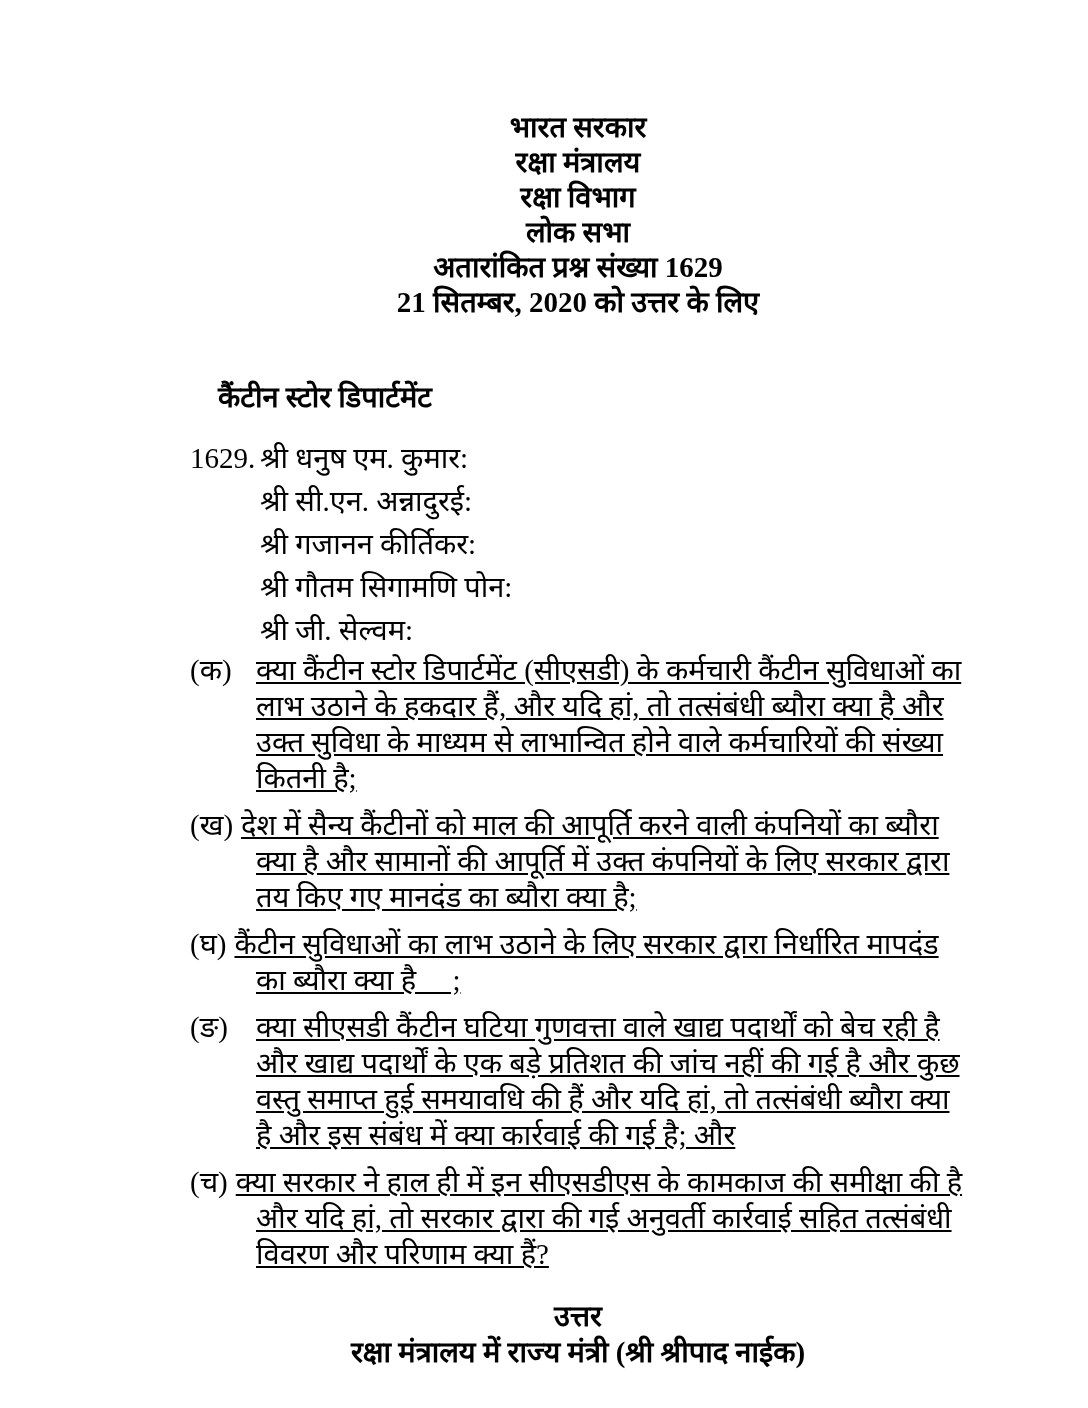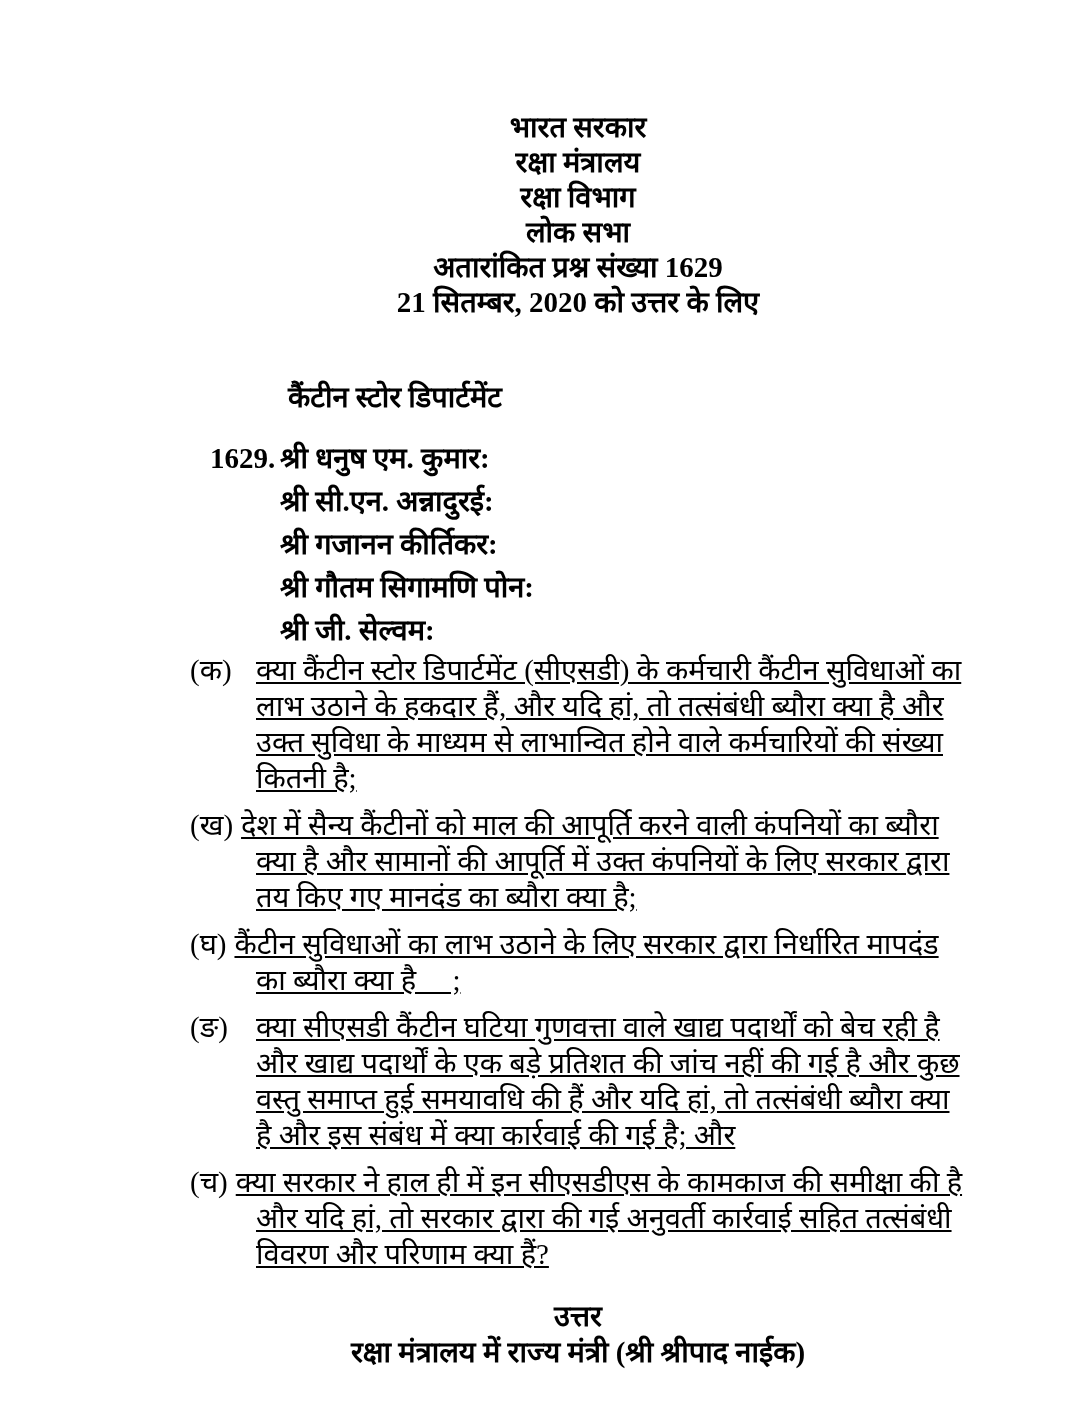--- a/index.html
+++ b/index.html
@@ -28,7 +28,7 @@
   }
   .subject {
     margin-top: 56px;
-    margin-left: 98px;
+    margin-left: 28px;
     font-weight: bold;
   }
   .question-block {

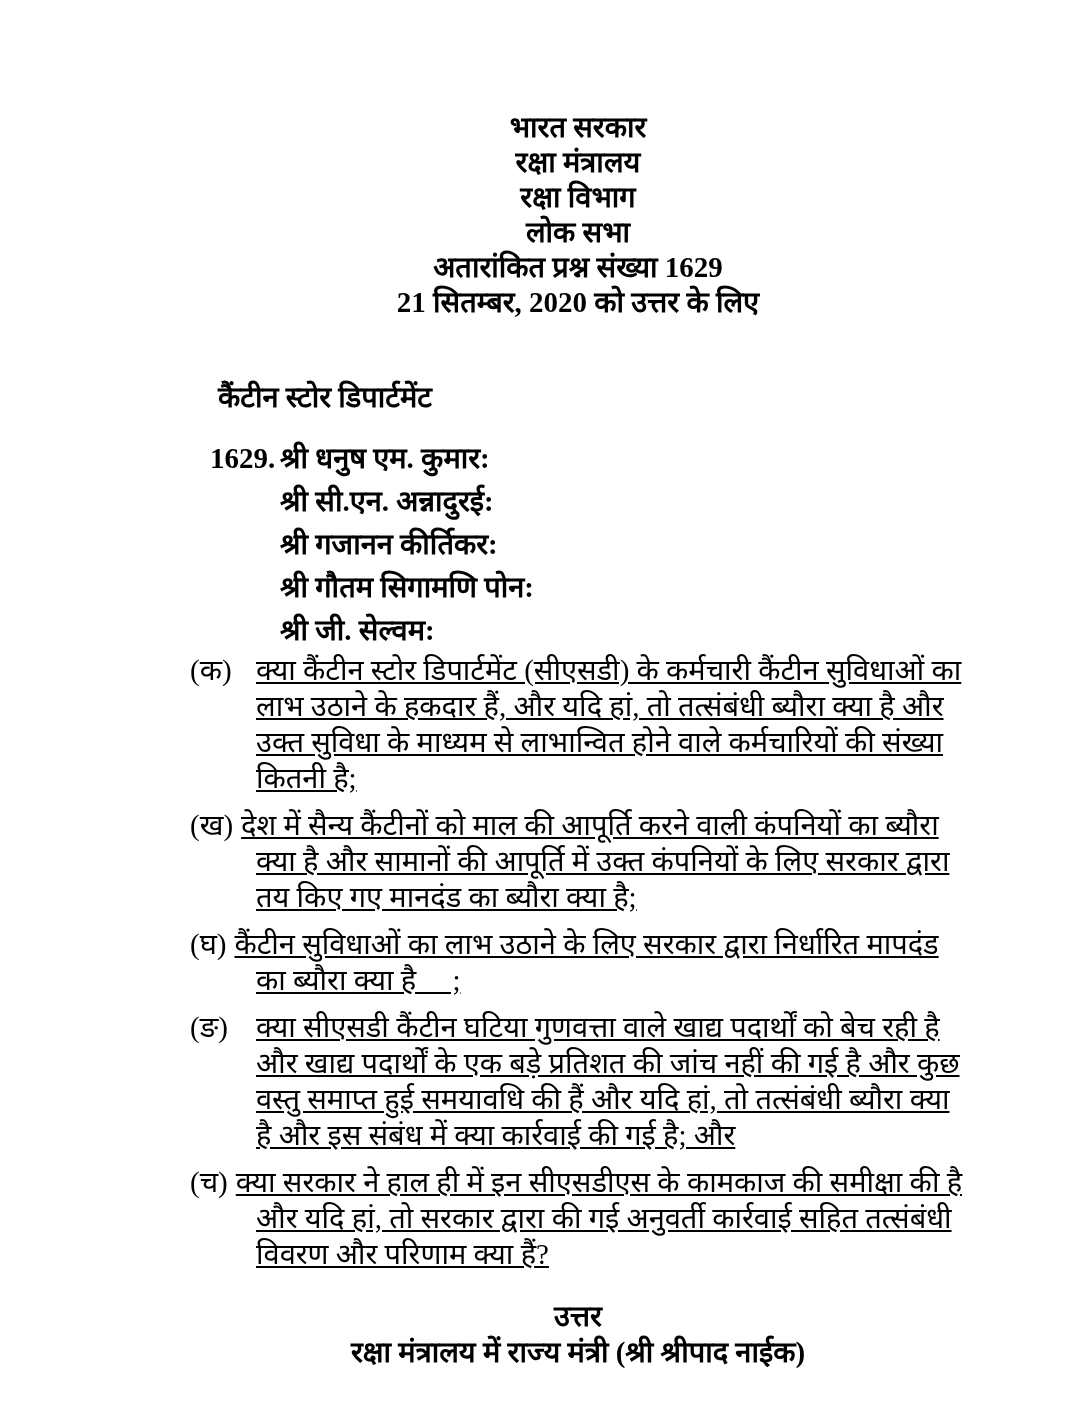--- a/index.html
+++ b/index.html
@@ -34,8 +34,7 @@
   .question-block {
     display: flex;
     margin-top: 22px;
-    font-weight: bold;
-    margin-left: 20px;
+    font-weight: normal;
   }
   .qnum {
     flex: 0 0 70px;

